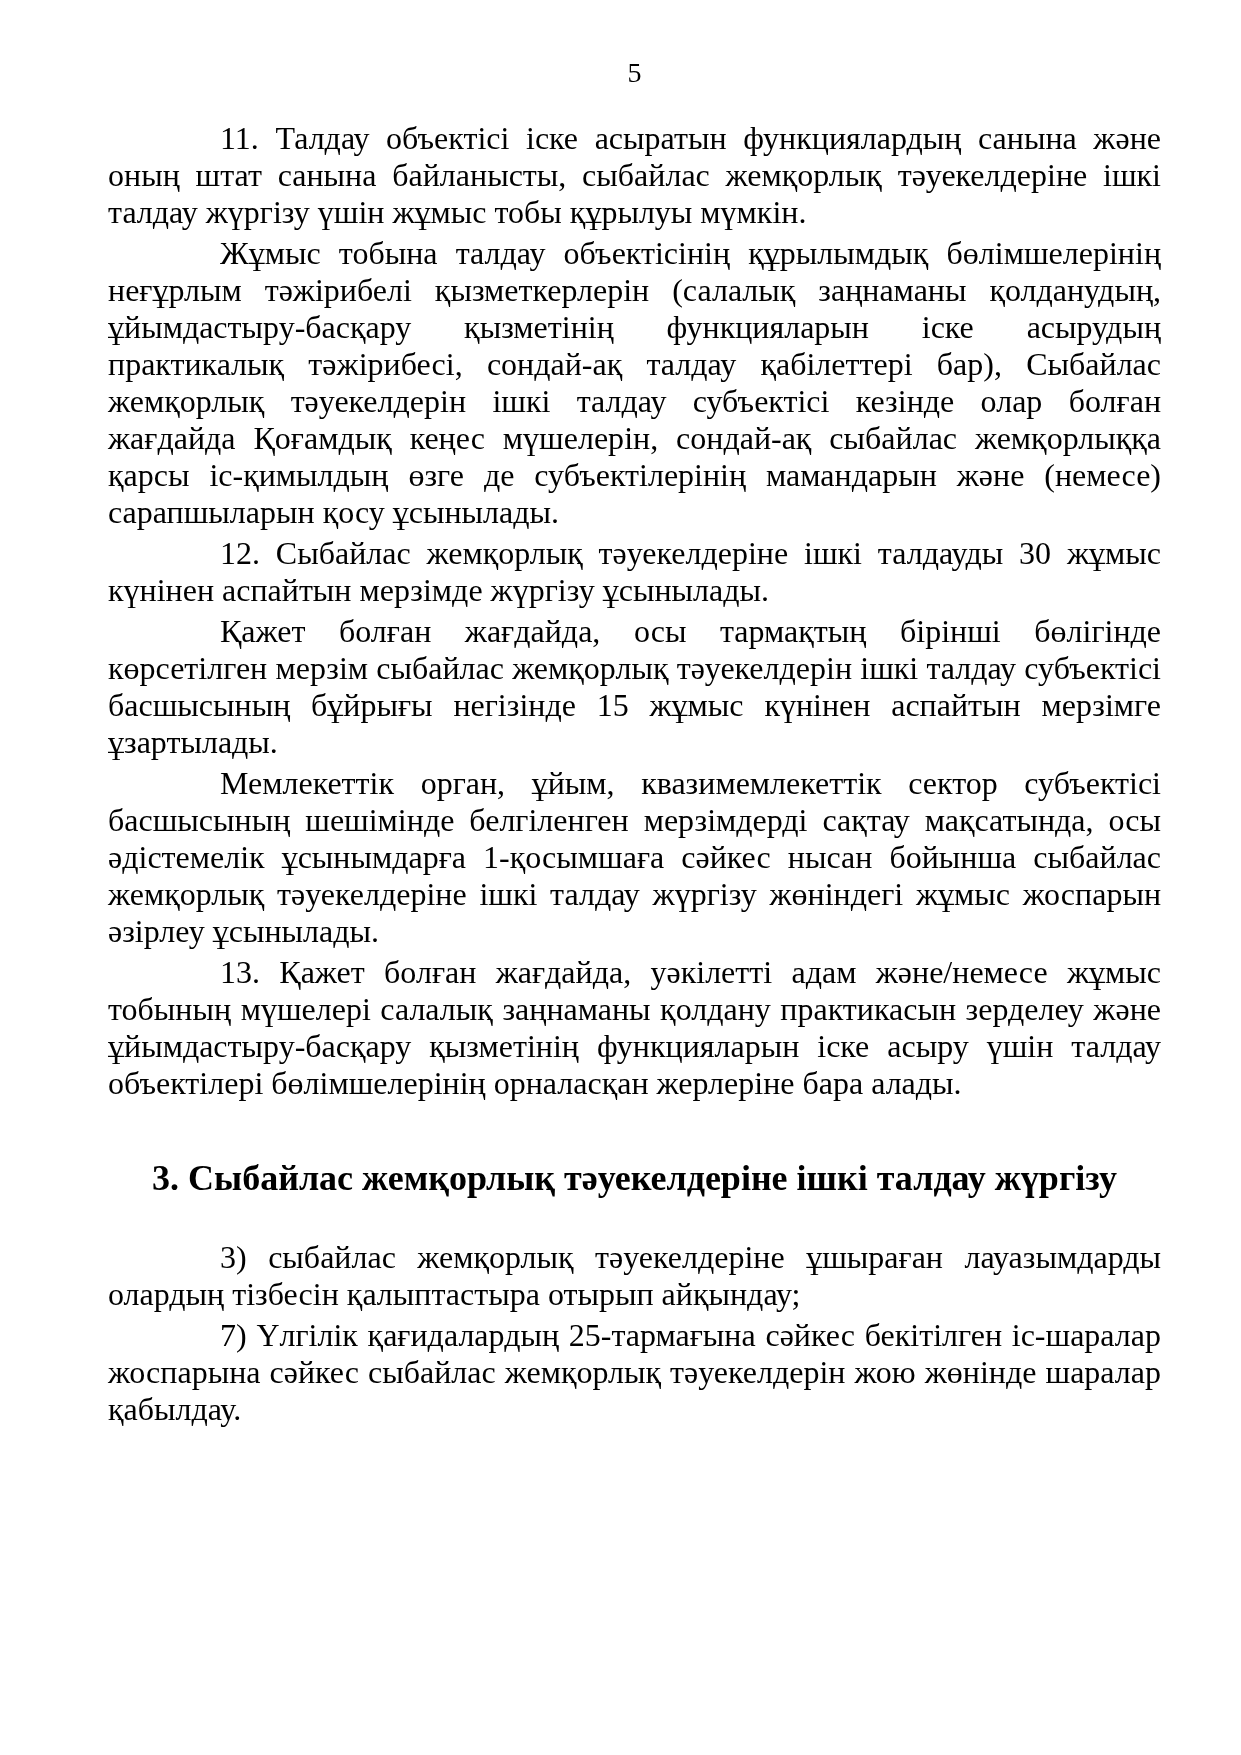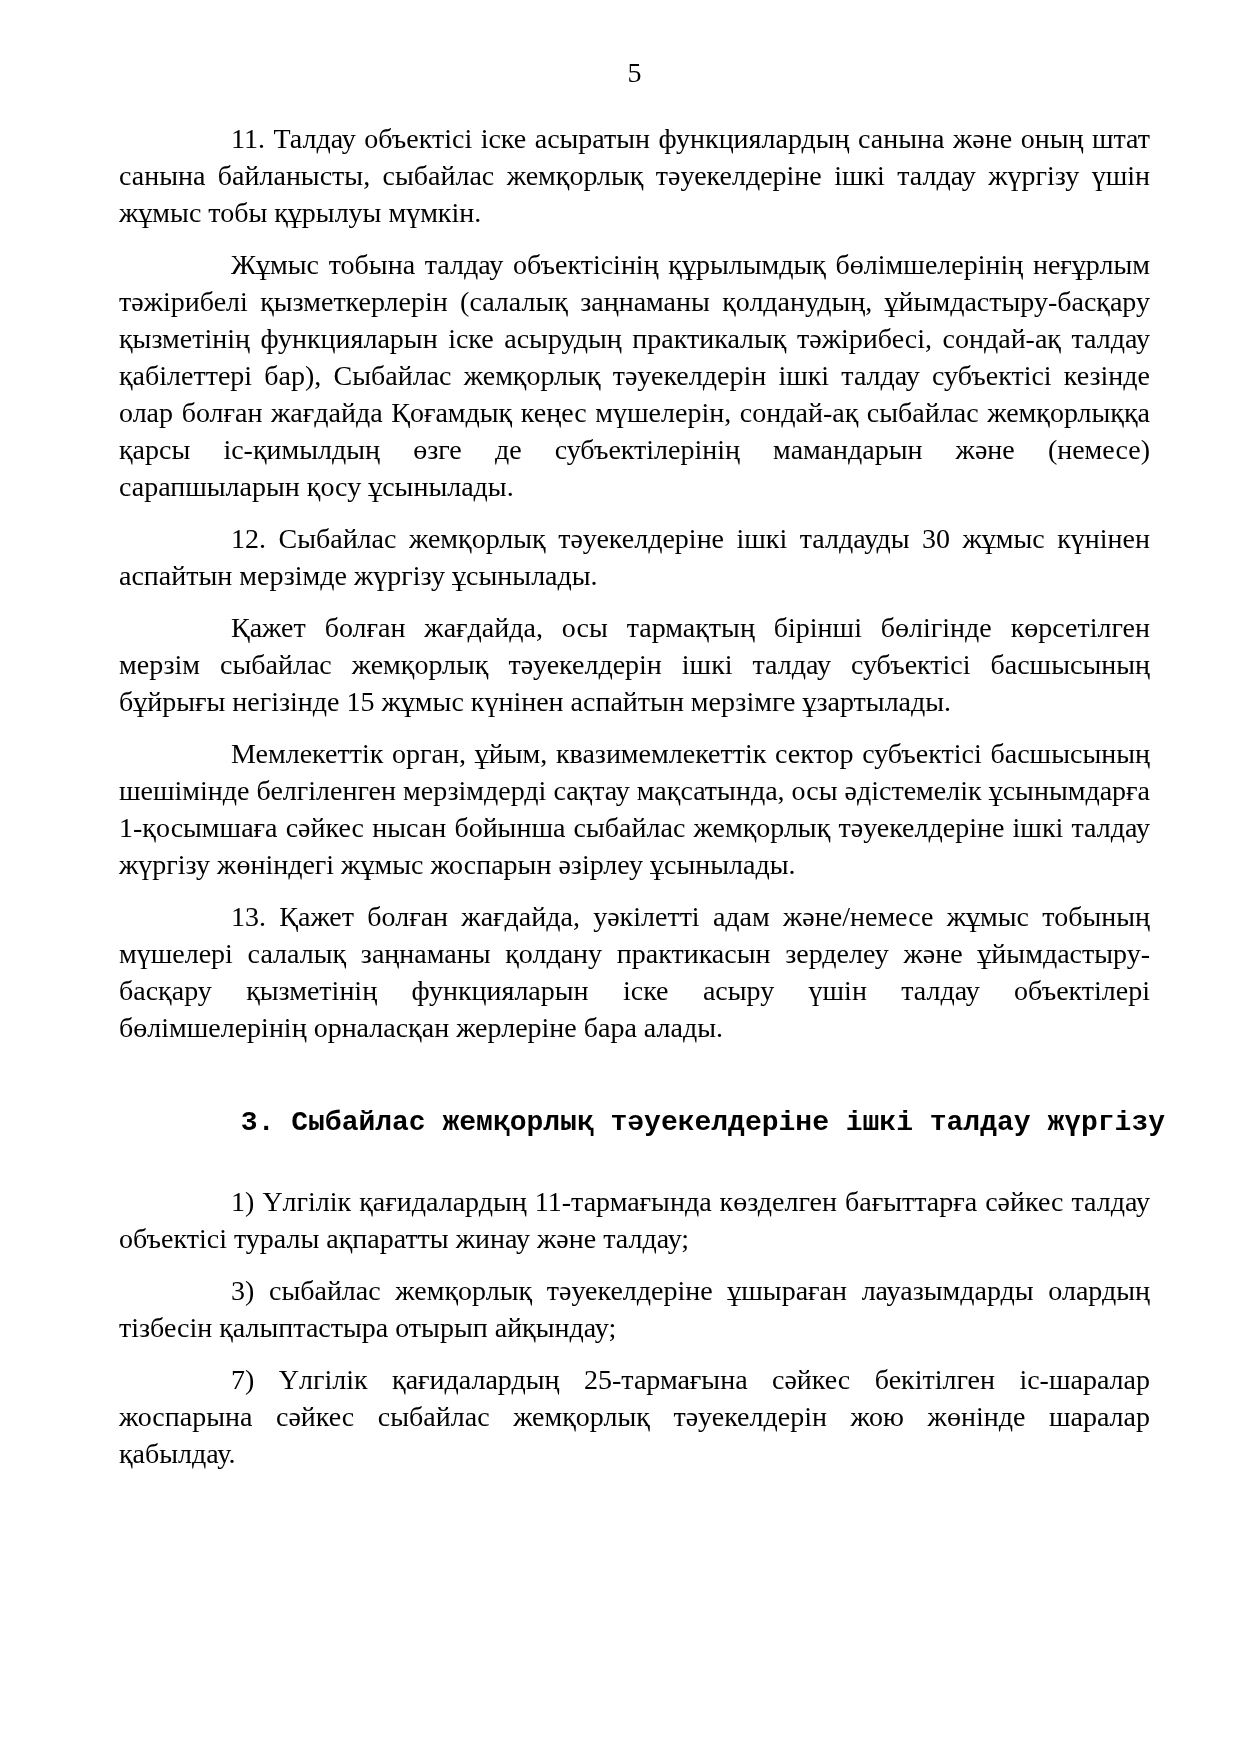--- a/index.html
+++ b/index.html
@@ -26,8 +26,8 @@
     margin-bottom: 32px;
   }
   .content p {
-    margin: 15px;
-    font-size: 28px;
+    margin: 4px;
+    font-size: 32px;
     line-height: 37px;
     text-align: justify;
     text-indent: 112px;

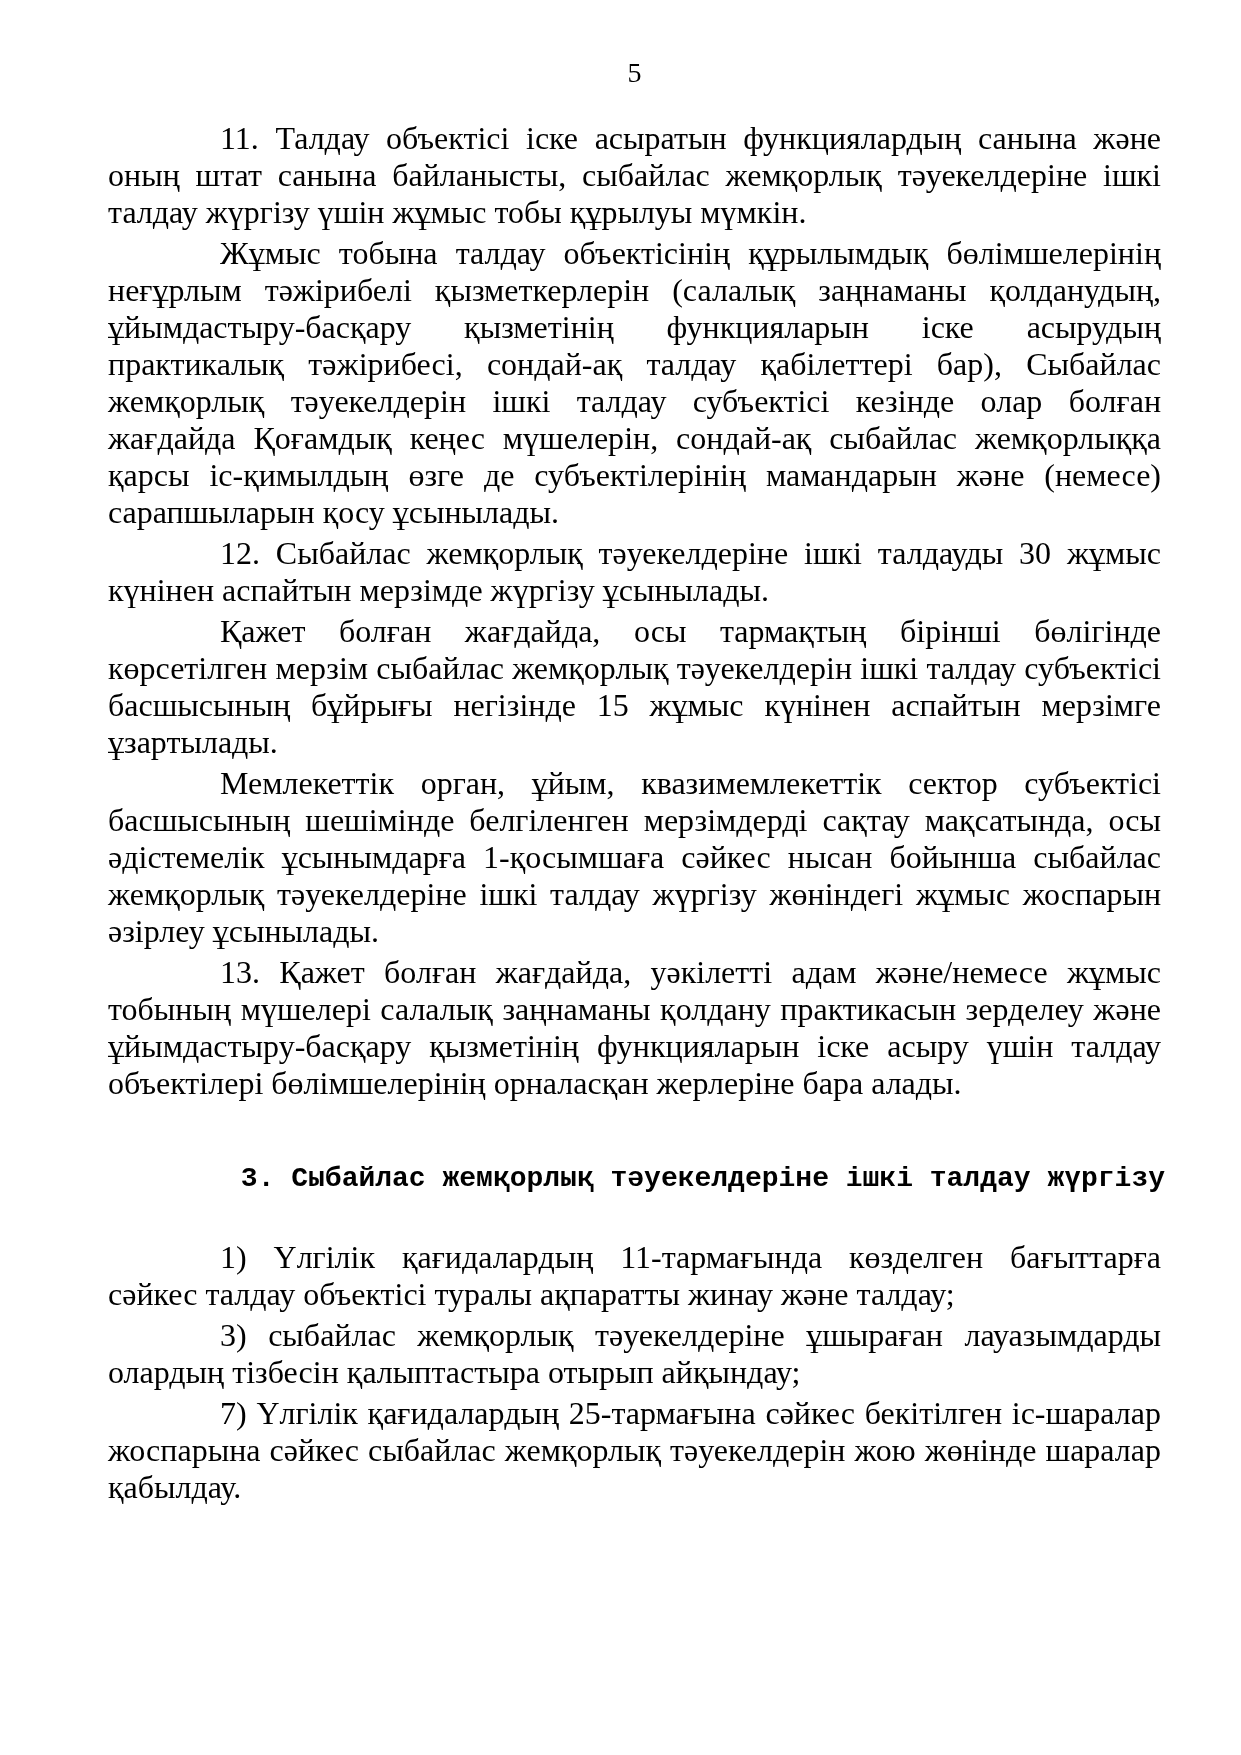--- a/index.html
+++ b/index.html
@@ -33,13 +33,12 @@
     text-indent: 112px;
   }
   .section-heading {
-    font-size: 28px;
+    font-size: 36px;
     line-height: 37px;
     font-weight: bold;
-    text-align: right;
+    text-align: center;
     text-indent: 0;
     margin: 58px 0 42px 0;
-    font-family: Liberation Mono, monospace;
   }
 </style>
 </head>

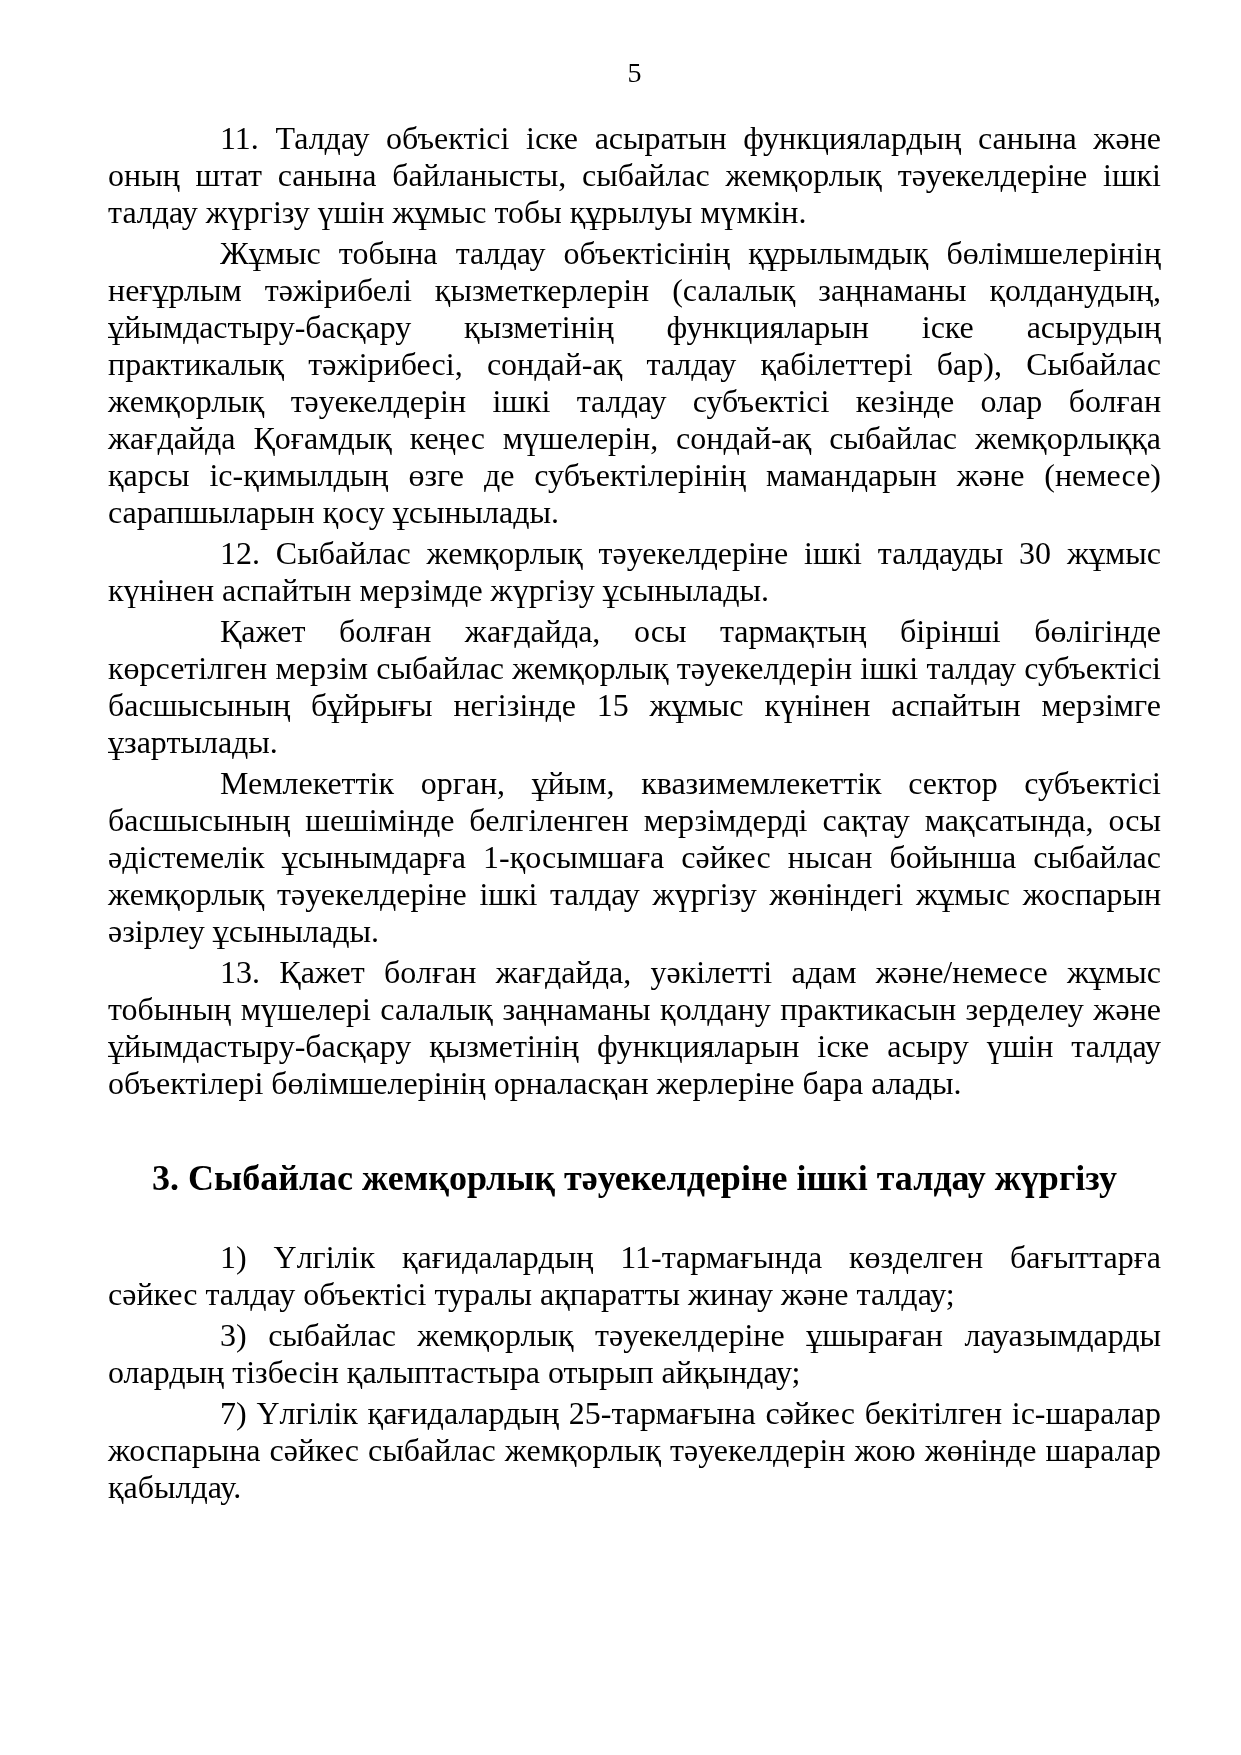--- a/index.html
+++ b/index.html
@@ -66,7 +66,6 @@
     <h2 class="section-heading">3. Сыбайлас жемқорлық тәуекелдеріне ішкі талдау жүргізу</h2>
 
 
-    <p>1) Үлгілік қағидалардың 11-тармағында көзделген бағыттарға сәйкес талдау объектісі туралы ақпаратты жинау және талдау;</p>
 
 
     <p>3) сыбайлас жемқорлық тәуекелдеріне ұшыраған лауазымдарды олардың тізбесін қалыптастыра отырып айқындау;</p>

